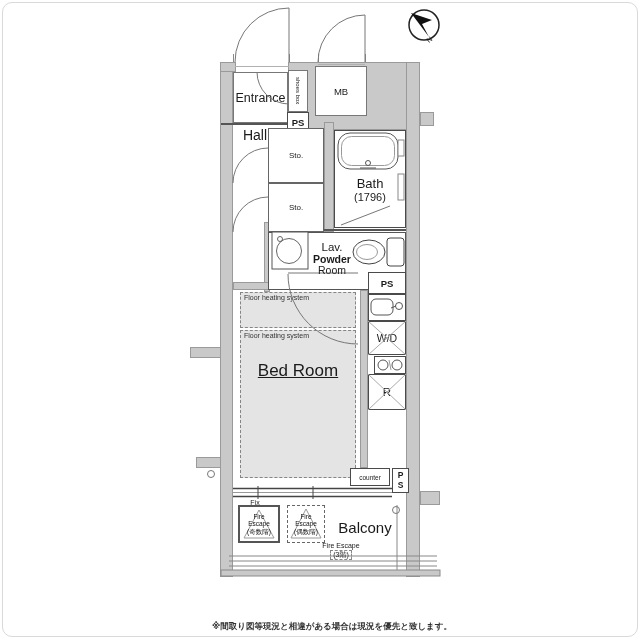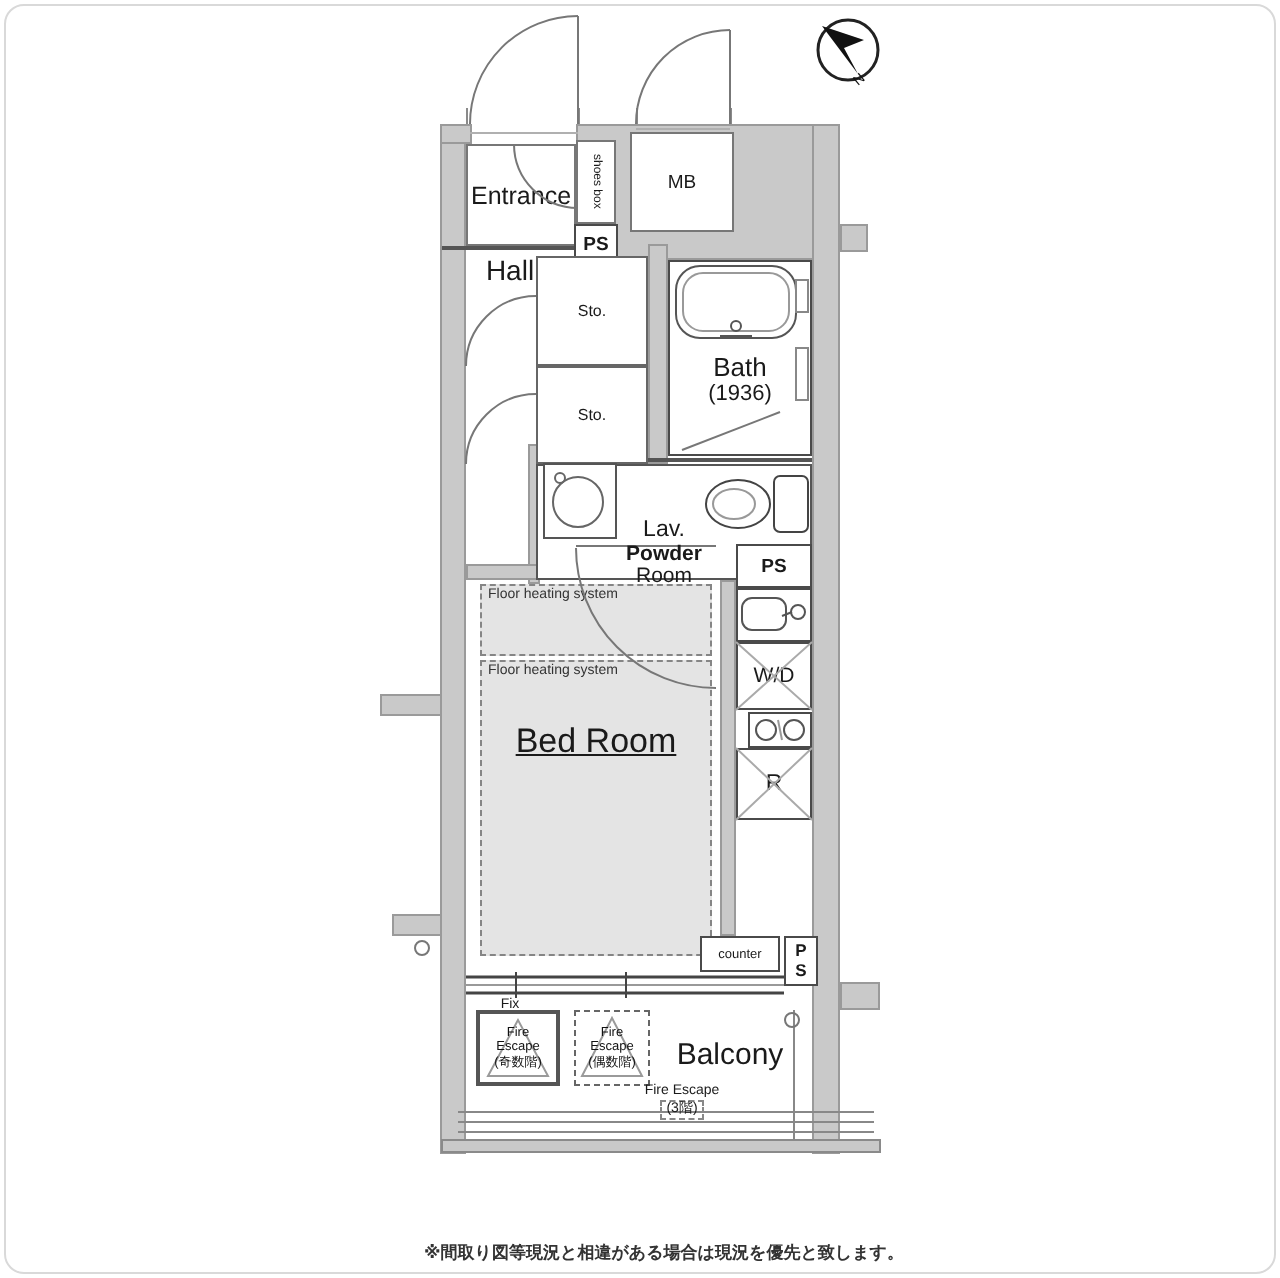--- a/index.html
+++ b/index.html
@@ -68,7 +68,7 @@
   </div>
   <div class="b" style="left:334px;top:130px;width:72px;height:98px;flex-direction:column;justify-content:flex-end;padding-bottom:24px;">
     <span style="font-size:13px;">Bath</span>
-    <span style="font-size:11px;">(1936)</span>
+    <span style="font-size:11px;">(1796)</span>
   </div>
   <div class="open" style="left:268px;top:232px;width:138px;height:58px;border:1px solid #555;box-sizing:border-box;"></div>
   <div class="lbl" style="left:306px;top:249px;width:52px;height:56px;flex-direction:column;line-height:1.1;">

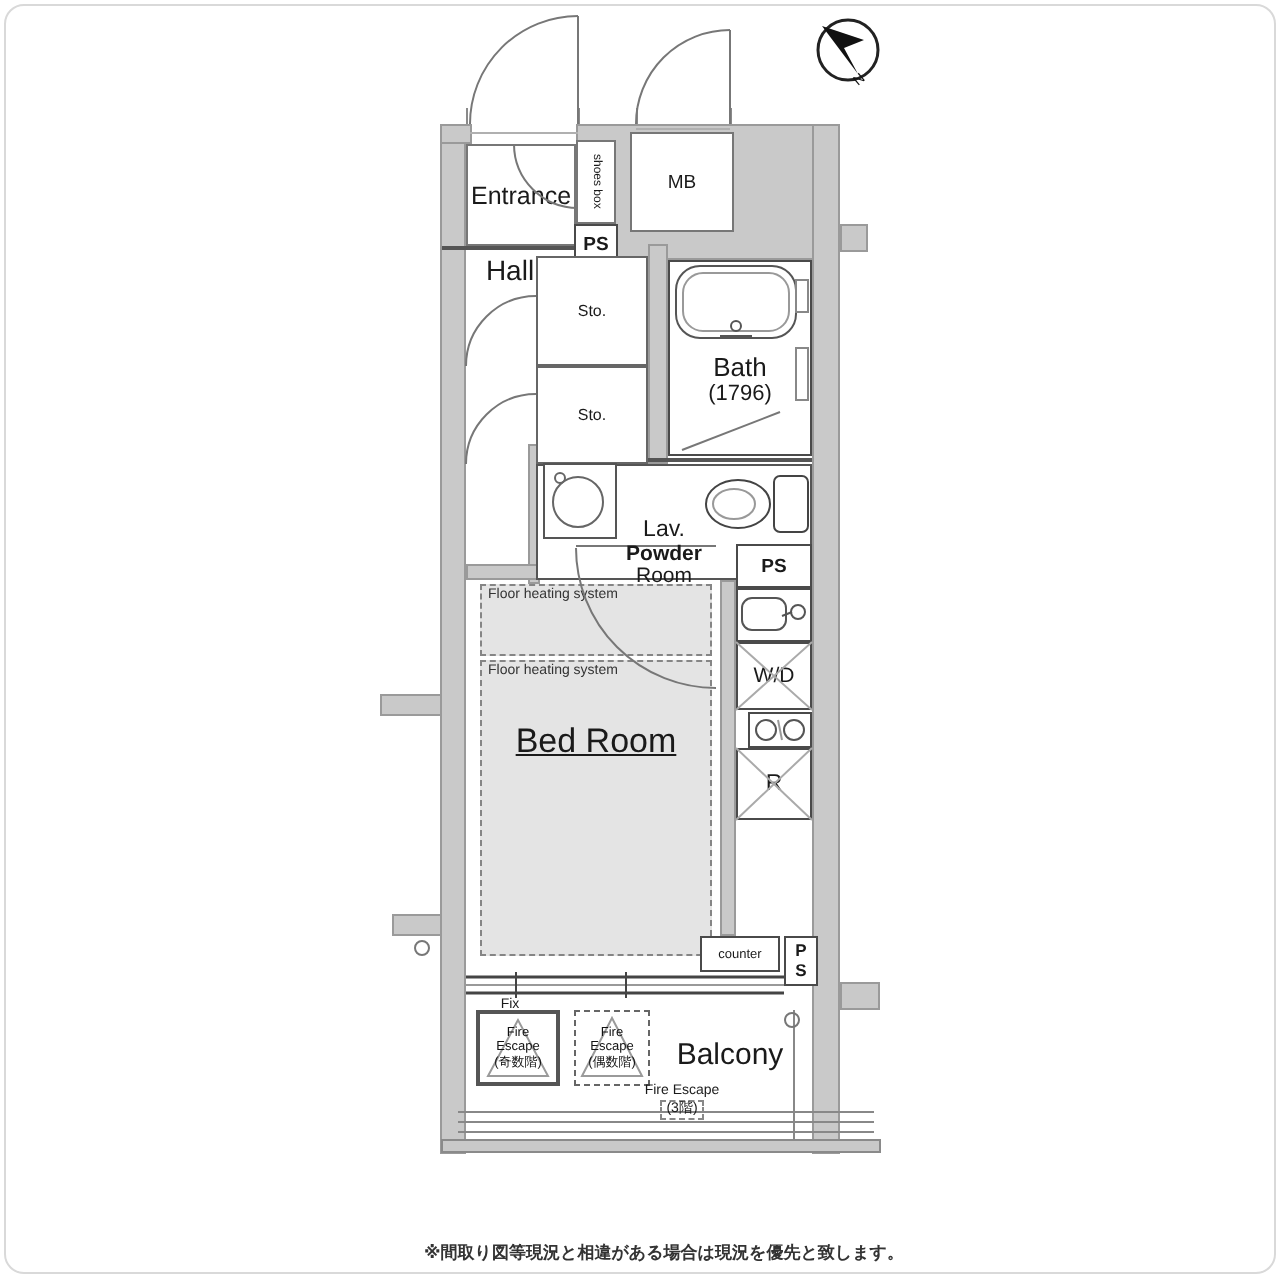--- a/index.html
+++ b/index.html
@@ -71,7 +71,7 @@
     <span style="font-size:11px;">(1796)</span>
   </div>
   <div class="open" style="left:268px;top:232px;width:138px;height:58px;border:1px solid #555;box-sizing:border-box;"></div>
-  <div class="lbl" style="left:306px;top:249px;width:52px;height:56px;flex-direction:column;line-height:1.1;">
+  <div class="lbl" style="left:306px;top:231px;width:52px;height:56px;flex-direction:column;line-height:1.1;">
     <span style="font-size:11.5px;">Lav.</span>
     <span style="font-size:10.5px;font-weight:bold;">Powder</span>
     <span style="font-size:10.5px;text-align:center;">Room</span>

